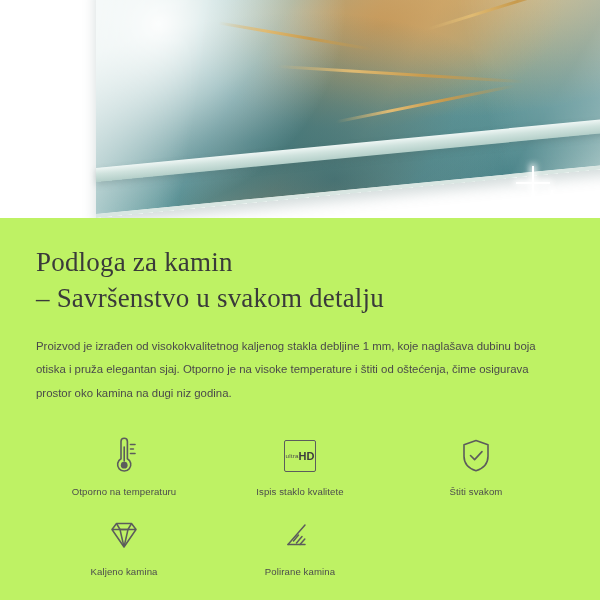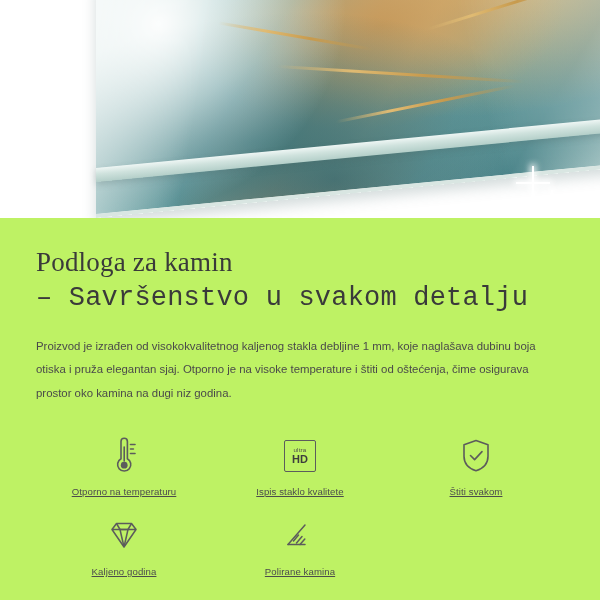--- a/index.html
+++ b/index.html
@@ -131,7 +131,6 @@
   }
   .title .line2 {
     display: block;
-    font-family: Liberation Mono, monospace;
   }
 
   .desc {

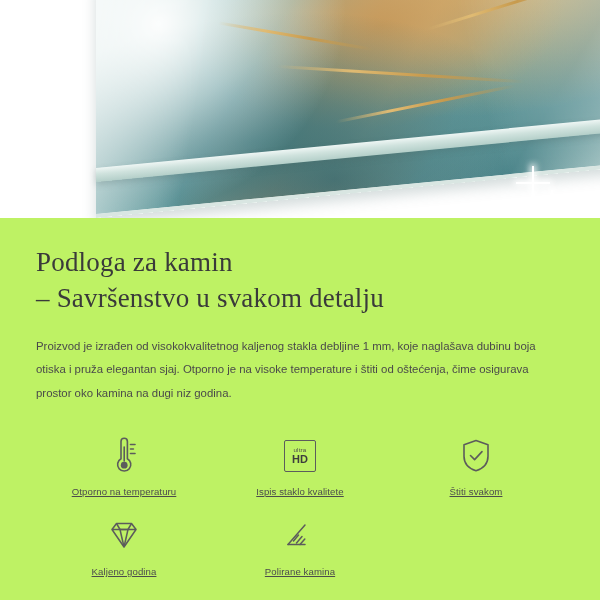--- a/index.html
+++ b/index.html
@@ -178,7 +178,7 @@
     border: 1.6px solid #5c5c5c;
     border-radius: 2px;
     display: flex;
-    flex-direction: column;
+    flex-direction: row;
     align-items: center;
     justify-content: center;
     line-height: 1;

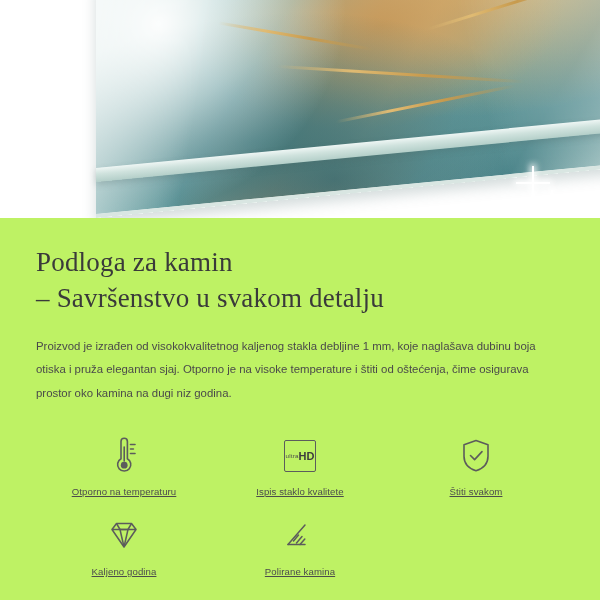--- a/index.html
+++ b/index.html
@@ -169,7 +169,6 @@
     color: #4c4c4c;
     text-align: right;
     letter-spacing: 0.1px;
-    text-decoration: underline;
   }
 
   .hd-box {

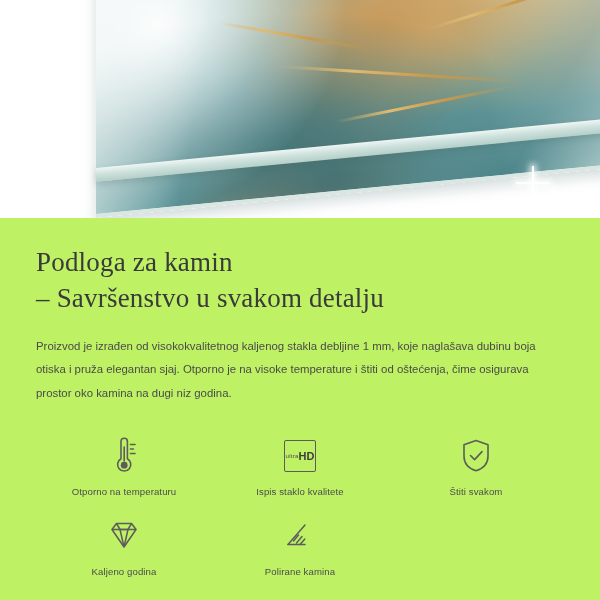--- a/index.html
+++ b/index.html
@@ -269,7 +269,7 @@
             <line x1="17" y1="12.5" x2="25" y2="12.5"></line>
           </svg>
         </div>
-        <div class="feature-label">Kaljeno godina</div>
+        <div class="feature-label">Kaljeno kamina</div>
       </div>
 
       <div class="feature">

